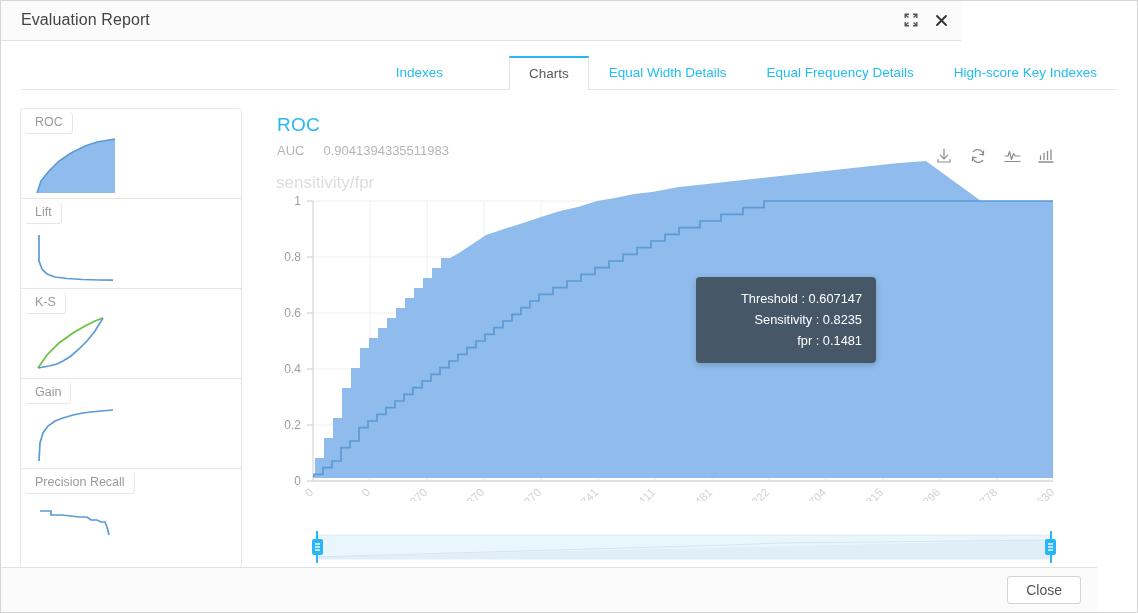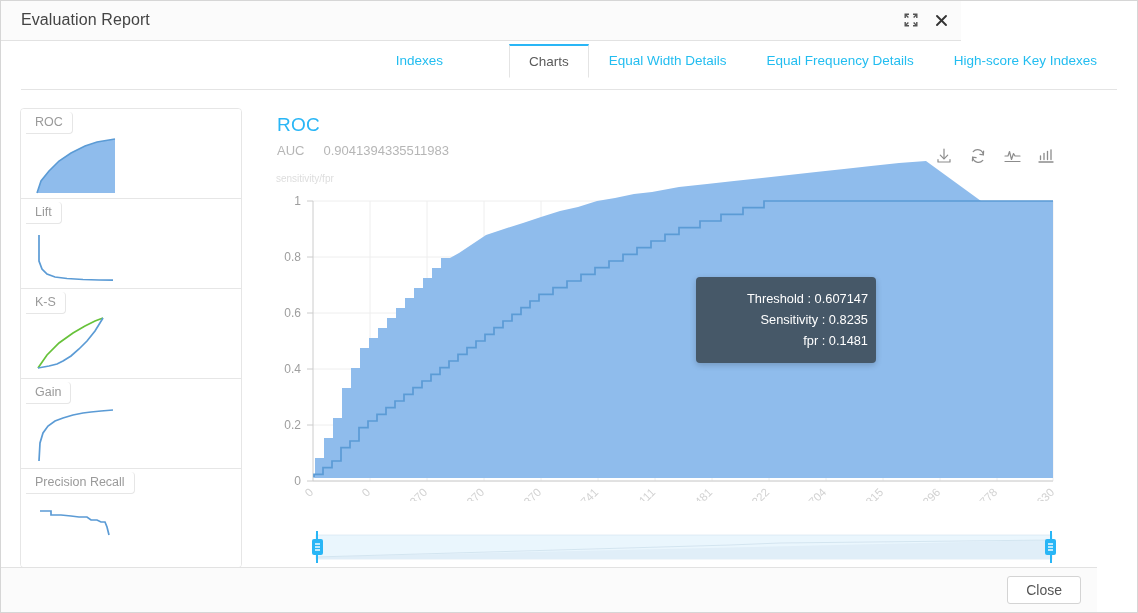--- a/index.html
+++ b/index.html
@@ -58,7 +58,7 @@
   }
   .tabs {
     position: absolute;
-    right: 0; bottom: 12px;
+    right: 0; bottom: 0;
     display: flex;
     align-items: flex-end;
     height: 34px;

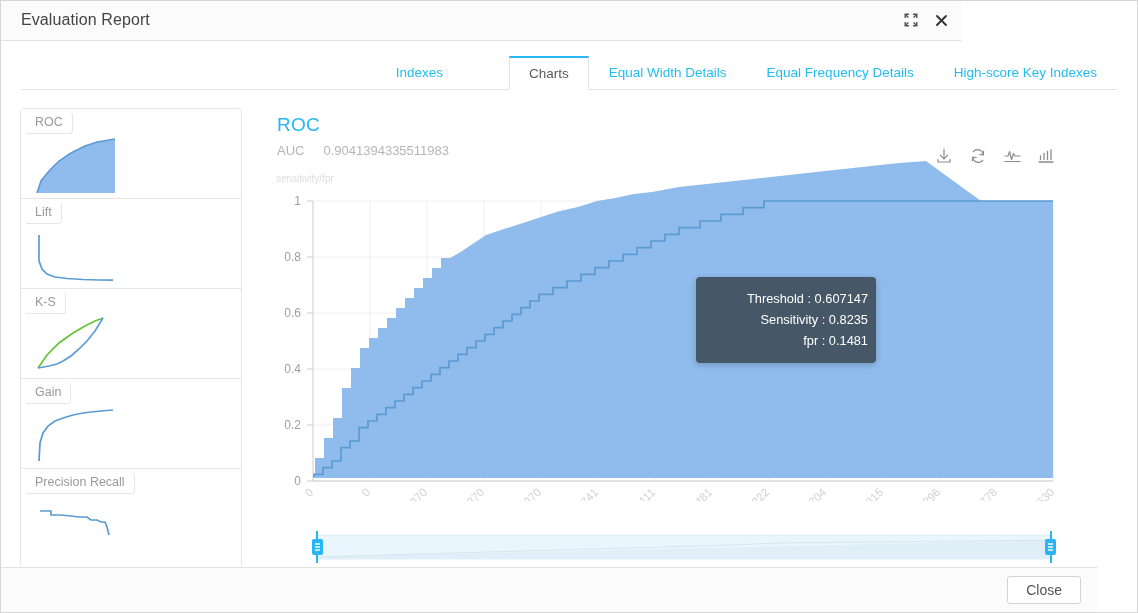--- a/index.html
+++ b/index.html
@@ -149,7 +149,7 @@
   .axis-name {
     position: absolute;
     left: 13px; top: 72px;
-    font-size: 10px;
+    font-size: 17px;
     color: #dddddd;
   }
 

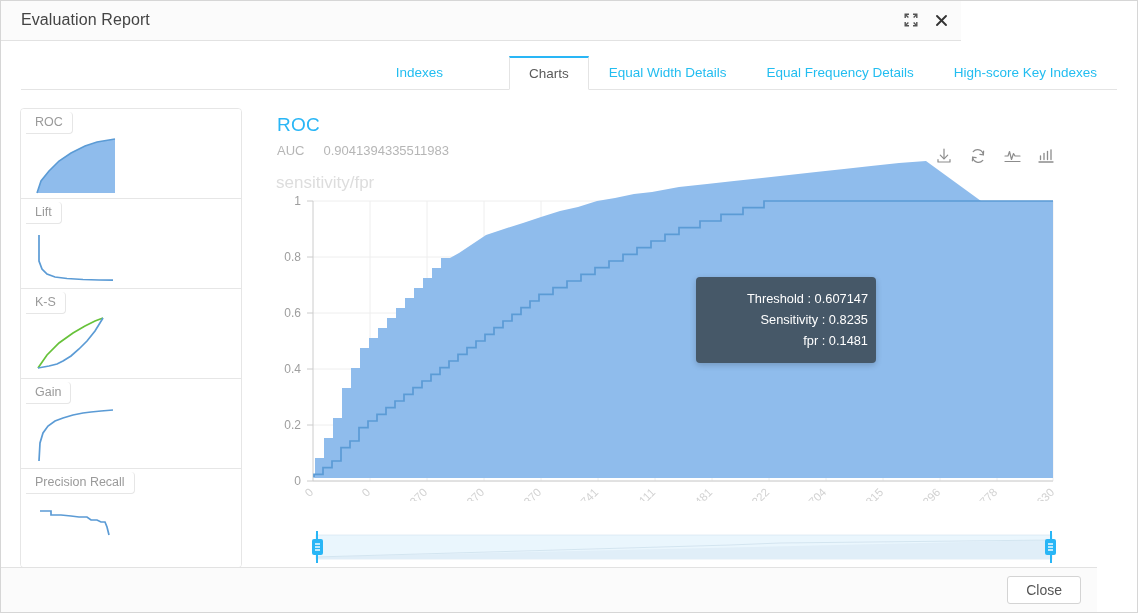--- a/index.html
+++ b/index.html
@@ -220,7 +220,7 @@
     position: absolute;
     left: 433px; top: 176px;
     width: 180px;
-    padding: 11px 8px 12px 14px;
+    padding: 11px 14px 12px 14px;
     background: #465868;
     border-radius: 4px;
     text-align: right;

